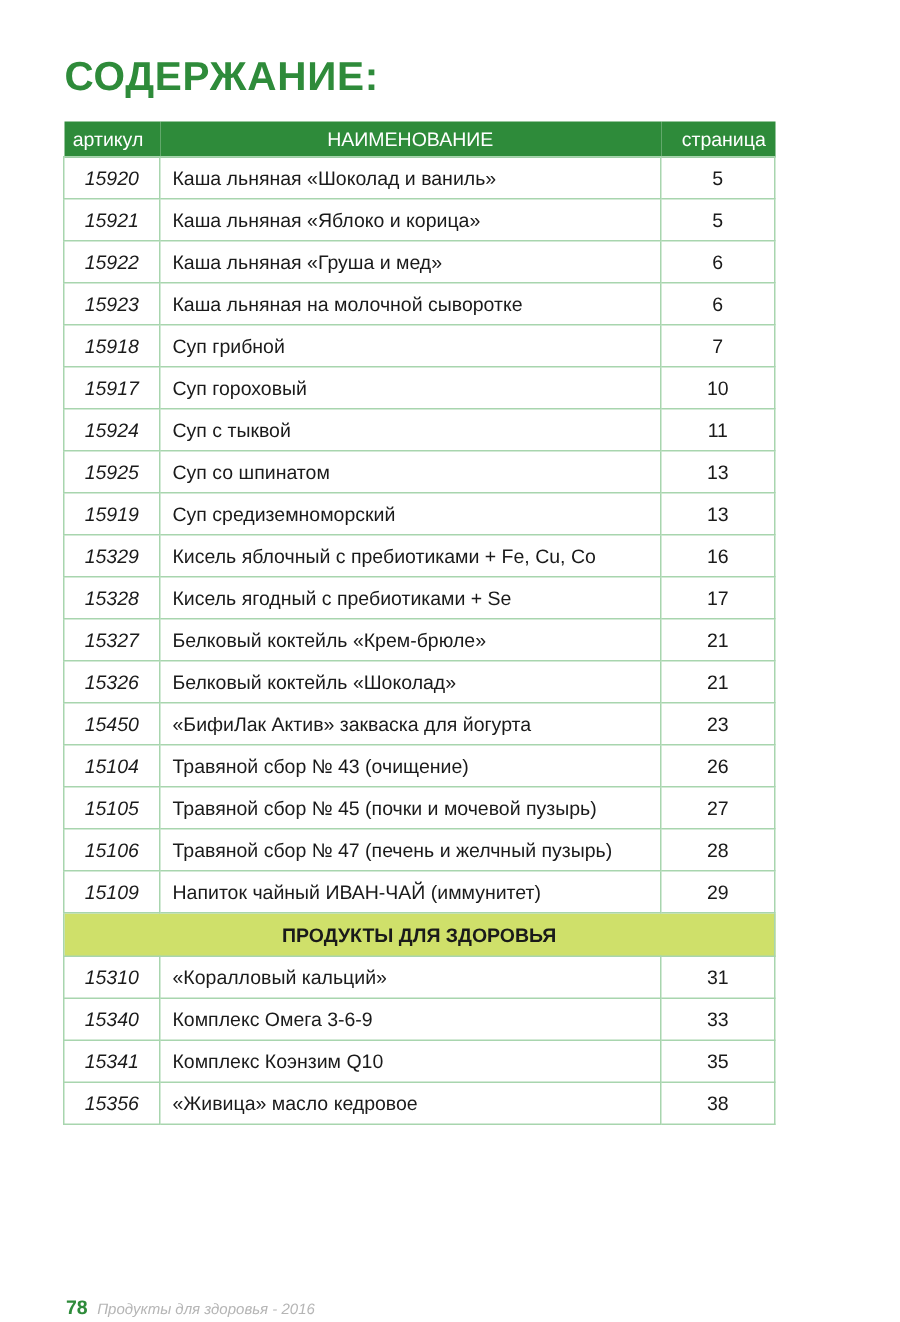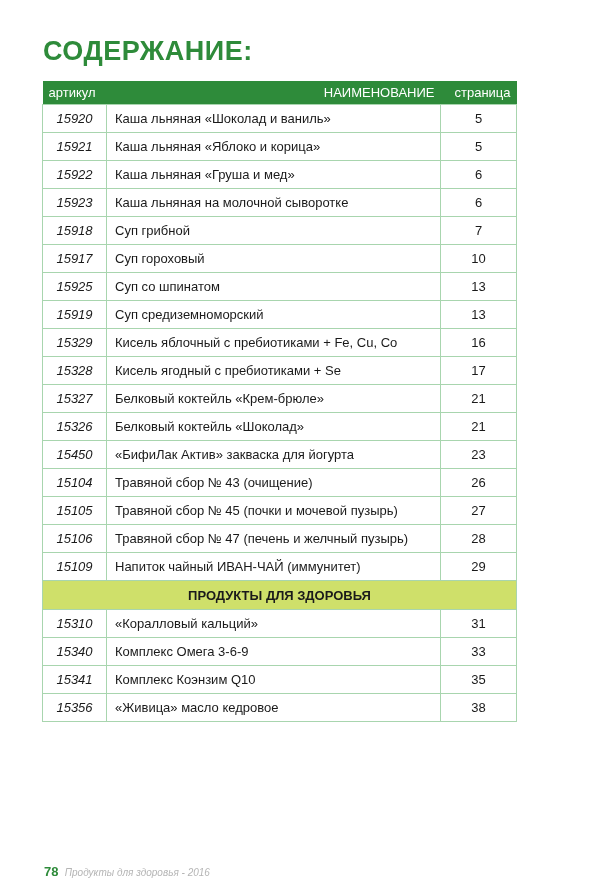--- a/index.html
+++ b/index.html
@@ -11,7 +11,7 @@
   .toc col.c3 { width: 76px; }
   .toc th { background: #2e8b3a; color: #ffffff; font-weight: normal; font-size: 13px; height: 23px; padding: 0 6px; }
   .toc th.h1 { text-align: left; }
-  .toc th.h2 { text-align: right; }
+  .toc th.h2 { text-align: center; }
   .toc th.h3 { text-align: right; }
   .toc td { border: 1px solid #a8d5ae; height: 27px; font-size: 13px; padding: 0; }
   .toc td.code { font-style: italic; text-align: center; }

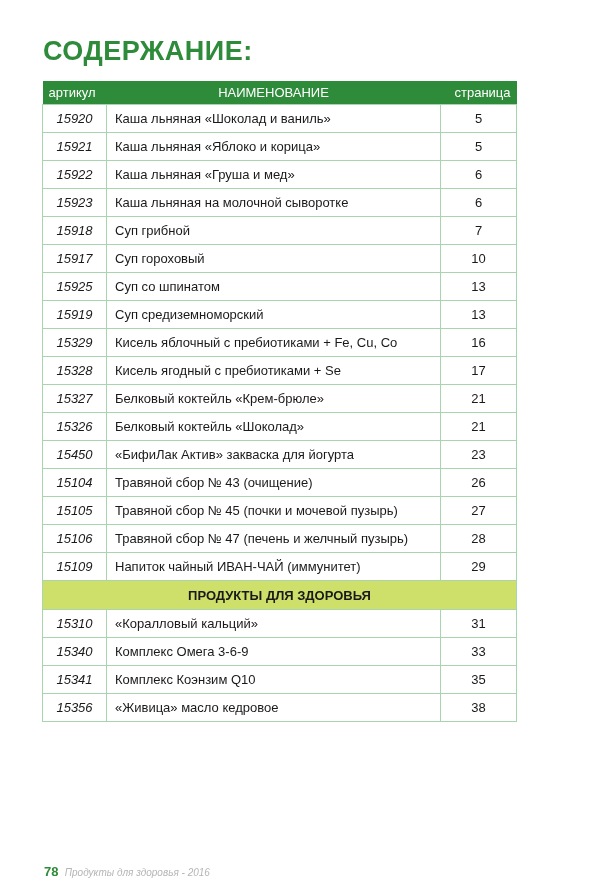--- a/index.html
+++ b/index.html
@@ -72,6 +72,11 @@
         <td class="code">15917</td>
         <td class="name">Суп гороховый</td>
         <td class="page">10</td>
+      </tr>
+      <tr>
+        <td class="code">15924</td>
+        <td class="name">Суп с тыквой</td>
+        <td class="page">11</td>
       </tr>
       <tr>
         <td class="code">15925</td>

